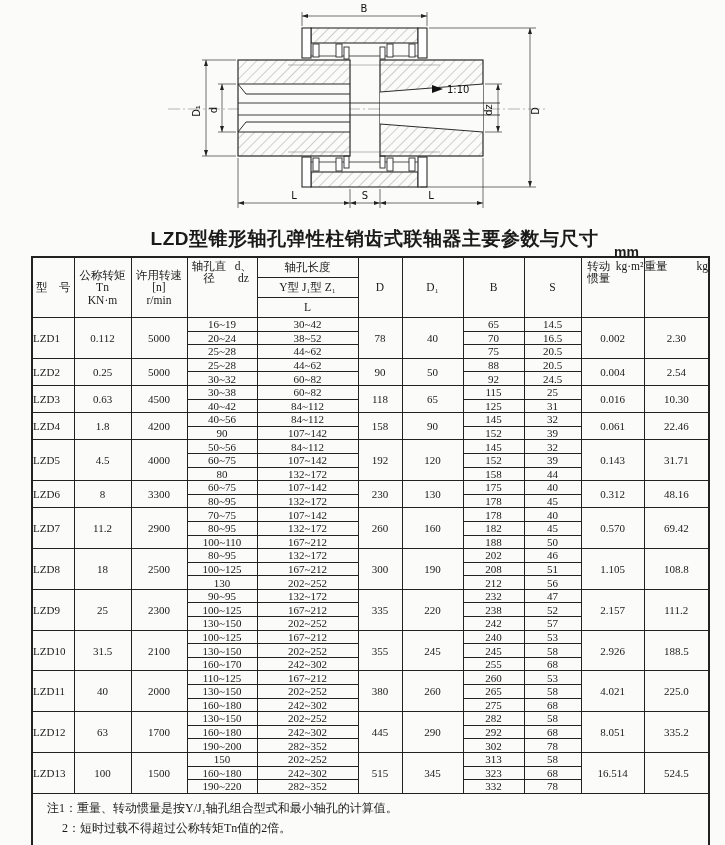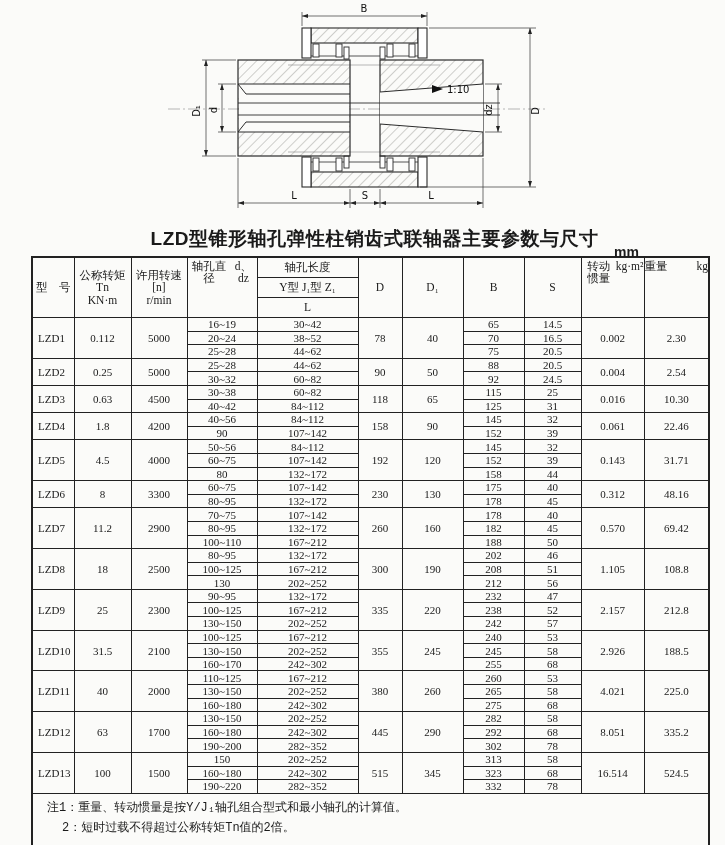--- a/index.html
+++ b/index.html
@@ -26,7 +26,7 @@
   thead th{font-size:11.5px;}
   thead .h-sub{height:19px;}
   tbody td{height:12.6px;}
-  .model-cell{text-align:left;padding-left:5px;}
+  .model-cell{text-align:left;}
   .stack{display:flex;flex-direction:row;justify-content:space-between;height:56px;padding:1px 0;}
   .notes-cell{text-align:left;font-size:12px;padding:5px 6px 7px 14px;line-height:1.65;font-family:Liberation Mono, monospace;}
   .note-line2{padding-left:15px;}

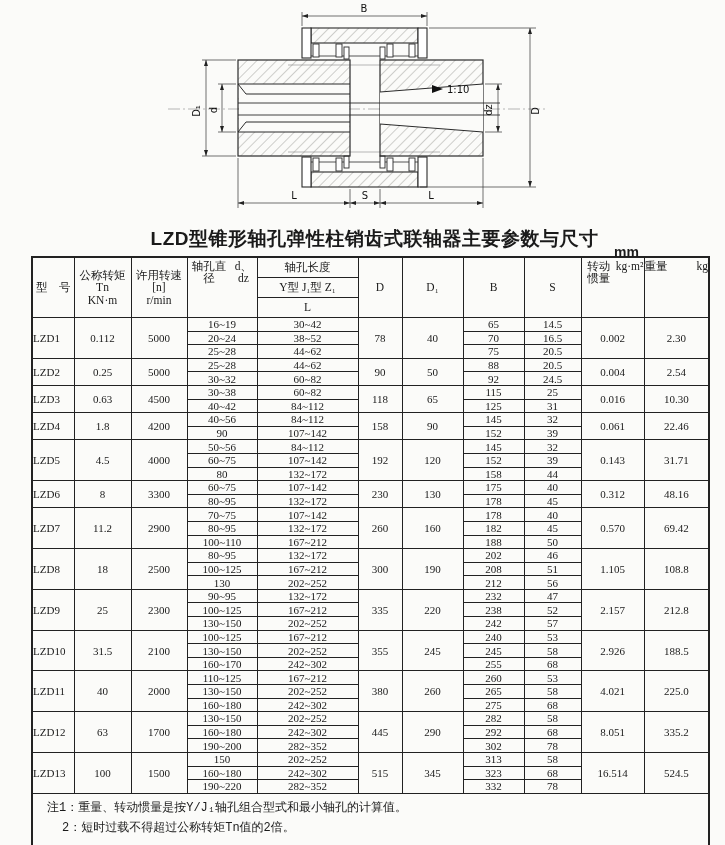--- a/index.html
+++ b/index.html
@@ -396,7 +396,7 @@
         <td>232</td>
         <td>47</td>
         <td rowspan="3">2.157</td>
-        <td rowspan="3">212.8</td>
+        <td rowspan="3">111.2</td>
       </tr>
       <tr>
         <td>100~125</td>

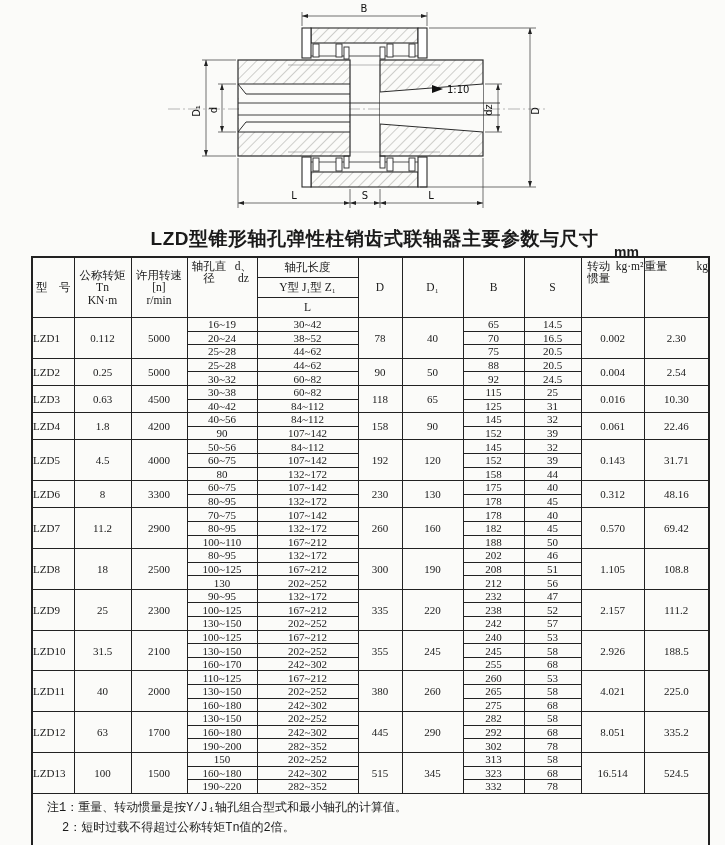--- a/index.html
+++ b/index.html
@@ -28,7 +28,7 @@
   tbody td{height:12.6px;}
   .model-cell{text-align:left;}
   .stack{display:flex;flex-direction:row;justify-content:space-between;height:56px;padding:1px 0;}
-  .notes-cell{text-align:left;font-size:12px;padding:5px 6px 7px 14px;line-height:1.65;font-family:Liberation Mono, monospace;}
+  .notes-cell{text-align:left;font-size:12px;padding:5px 6px 7px 14px;line-height:1.65;}
   .note-line2{padding-left:15px;}
   svg text{font-family:"DejaVu Sans","Liberation Sans",sans-serif;font-size:10px;fill:#111;}
 </style>

